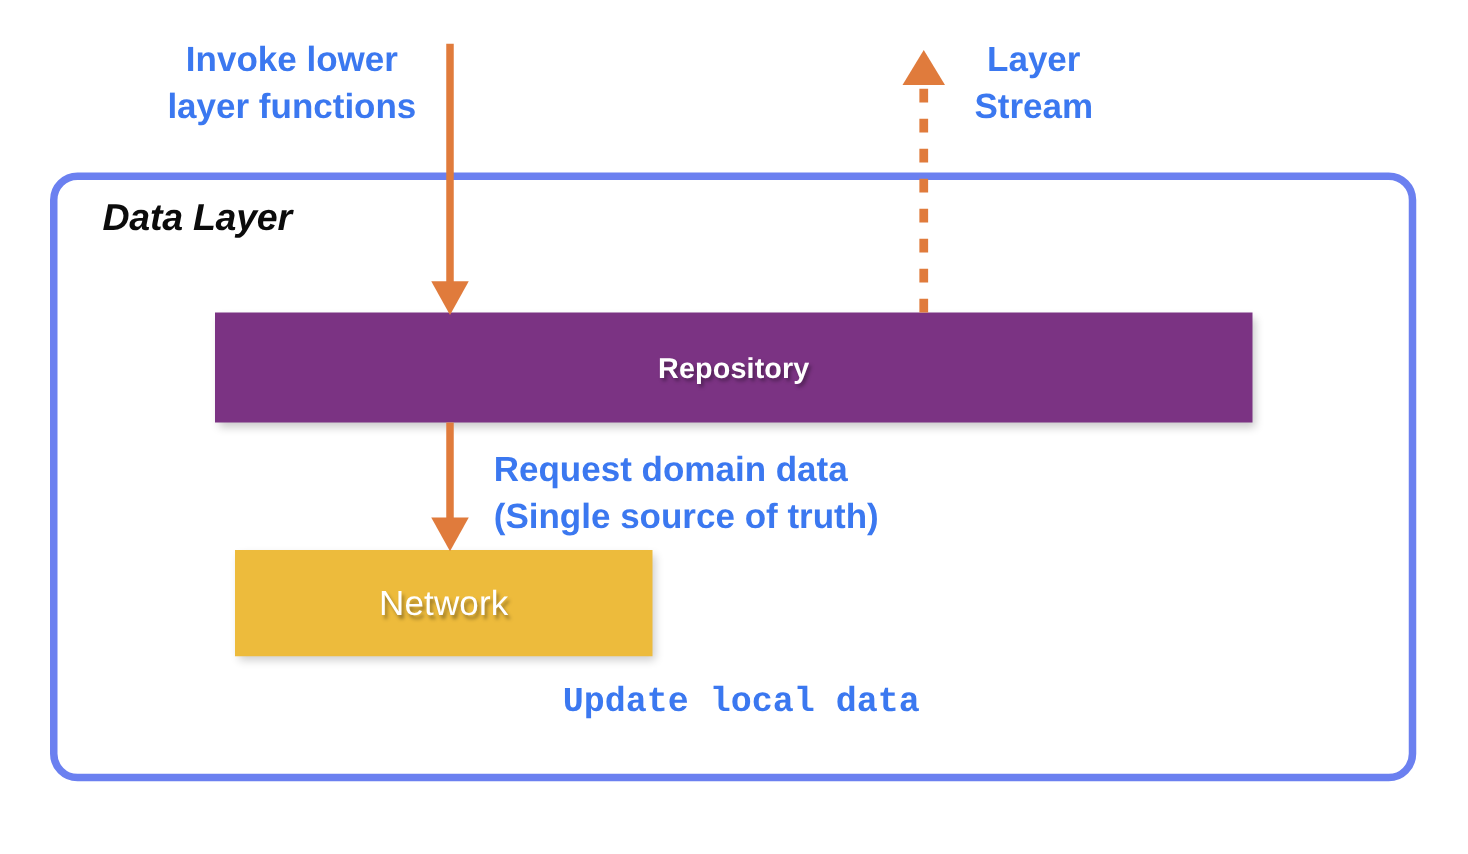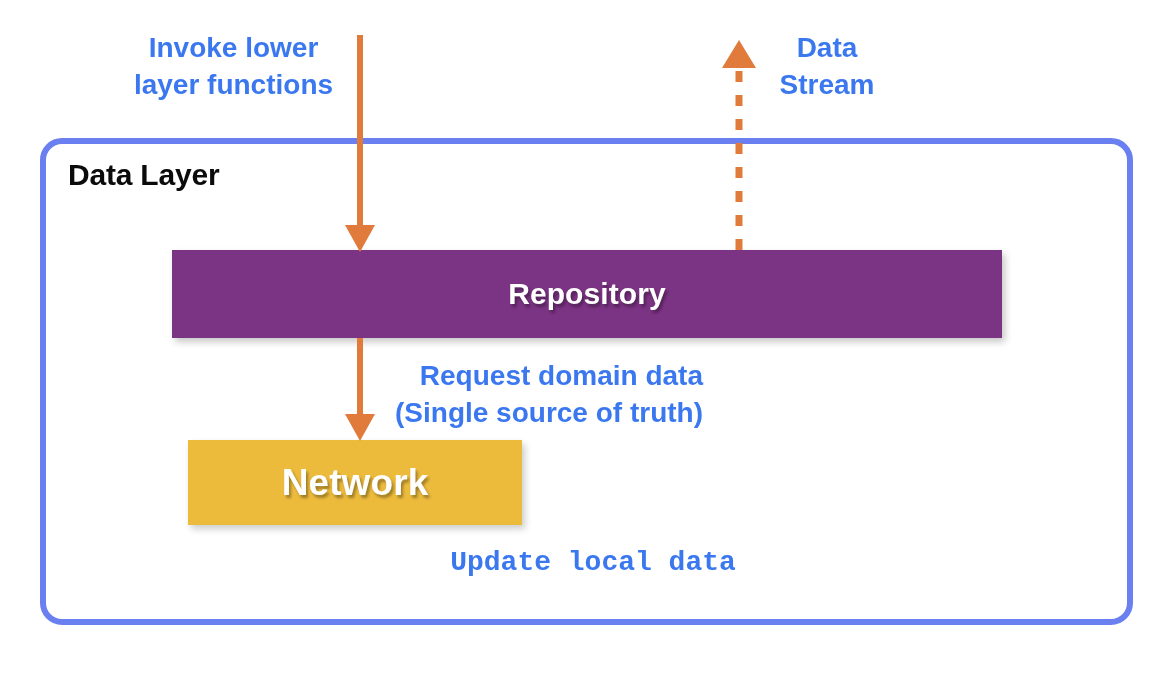--- a/index.html
+++ b/index.html
@@ -153,7 +153,7 @@
   <div class="note note-invoke">Invoke lower
 layer functions</div>
 
-  <div class="note note-stream">Data
+  <div class="note note-stream">Layer
 Stream</div>
 
   <div class="note note-request">Request domain data

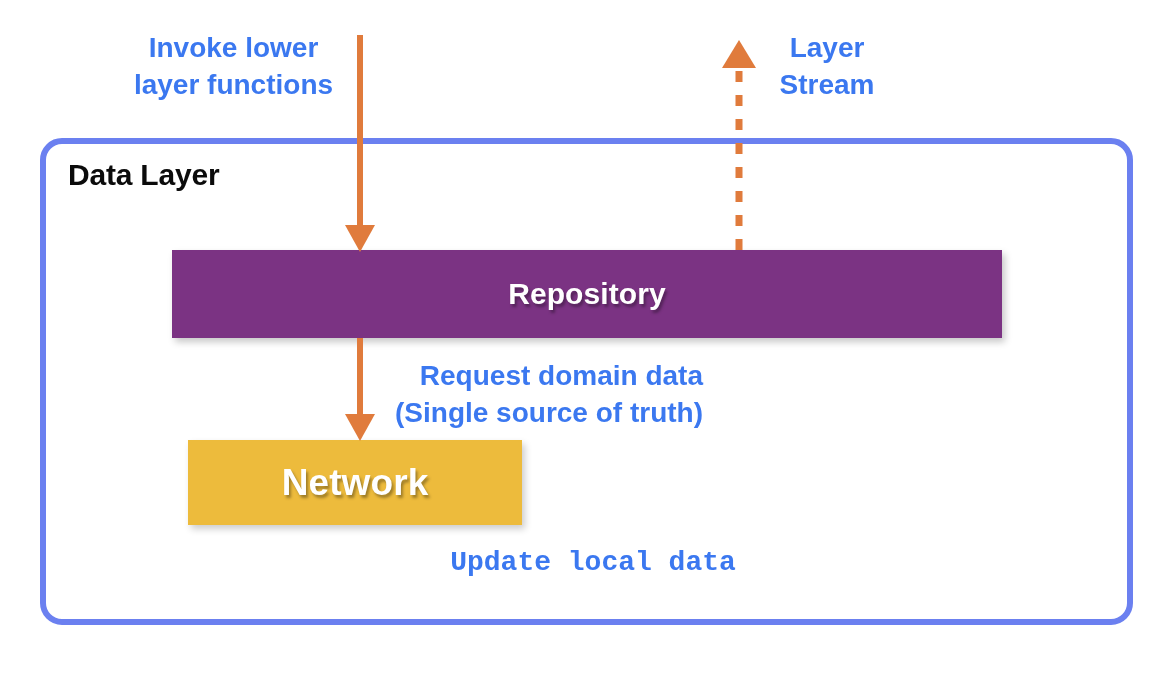--- a/index.html
+++ b/index.html
@@ -37,13 +37,14 @@
   }
   .layer-title {
     position: absolute;
-    left: 68px;
+    left: 82px;
     top: 158px;
     font-size: 30px;
     font-weight: bold;
     color: #0b0b0b;
     letter-spacing: -0.2px;
     white-space: nowrap;
+    font-style: italic;
   }
 
   

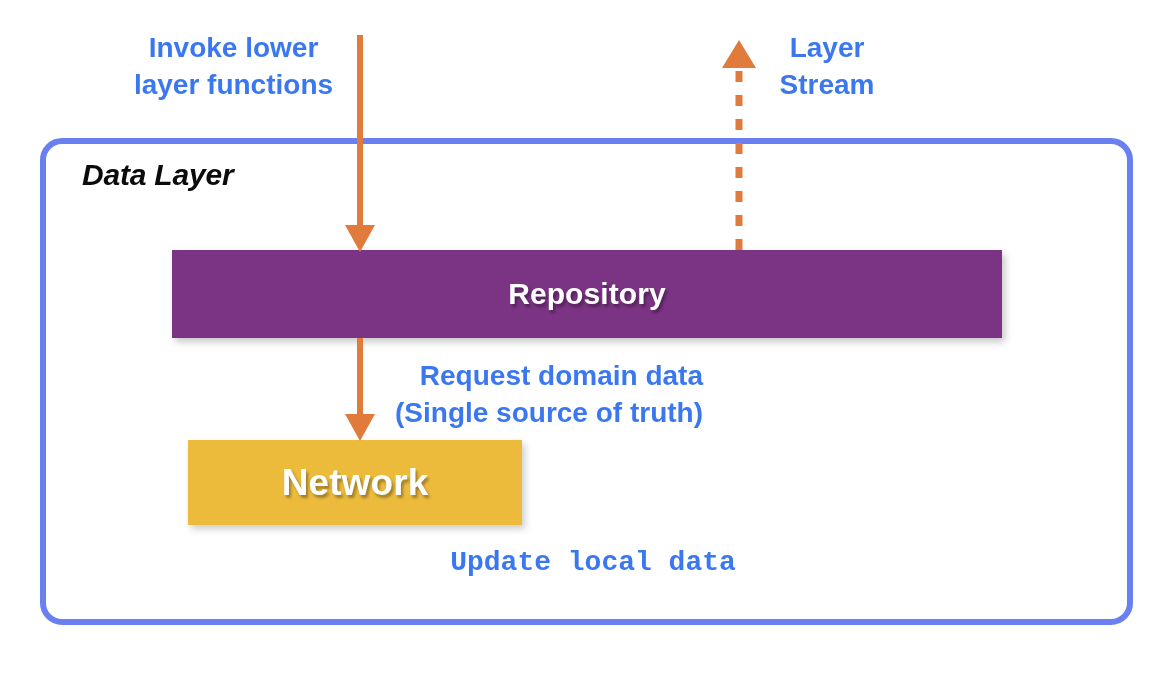--- a/index.html
+++ b/index.html
@@ -61,7 +61,7 @@
     justify-content: center;
   }
   .repository-label {
-    font-size: 30px;
+    font-size: 23px;
     font-weight: bold;
     color: #ffffff;
     letter-spacing: 0.1px;

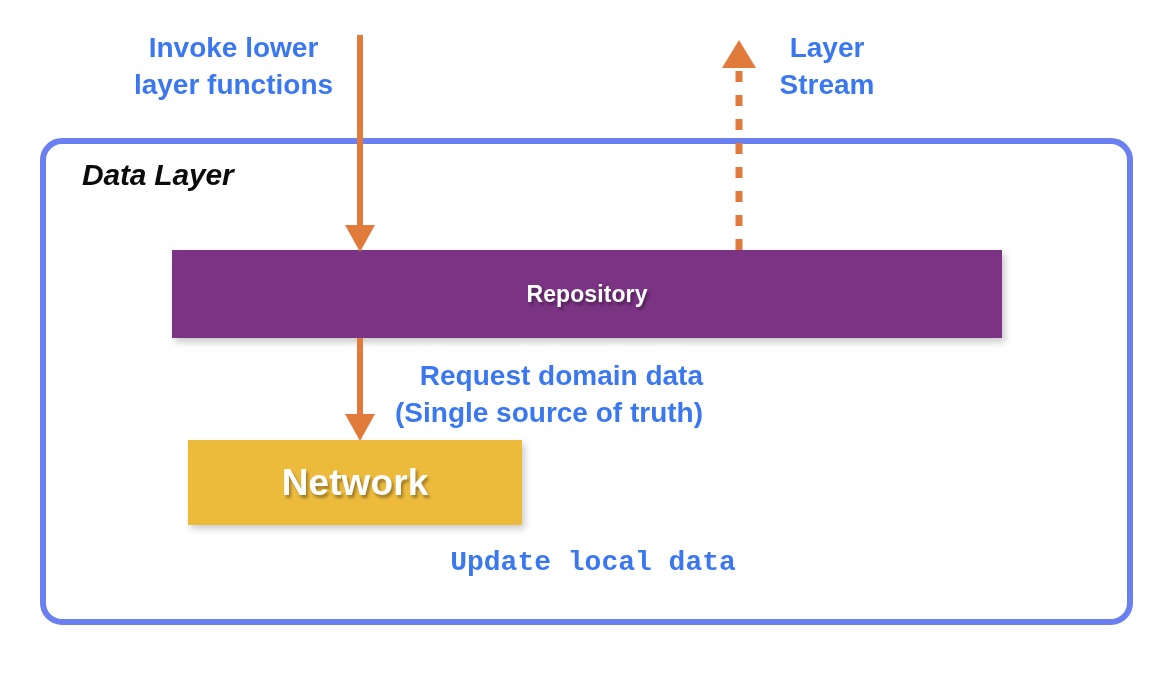--- a/index.html
+++ b/index.html
@@ -113,10 +113,10 @@
     text-align: center;
   }
   .note-request {
-    left: 383px;
+    left: 395px;
     top: 358px;
     width: 320px;
-    text-align: right;
+    text-align: left;
   }
   .note-update {
     left: 440px;

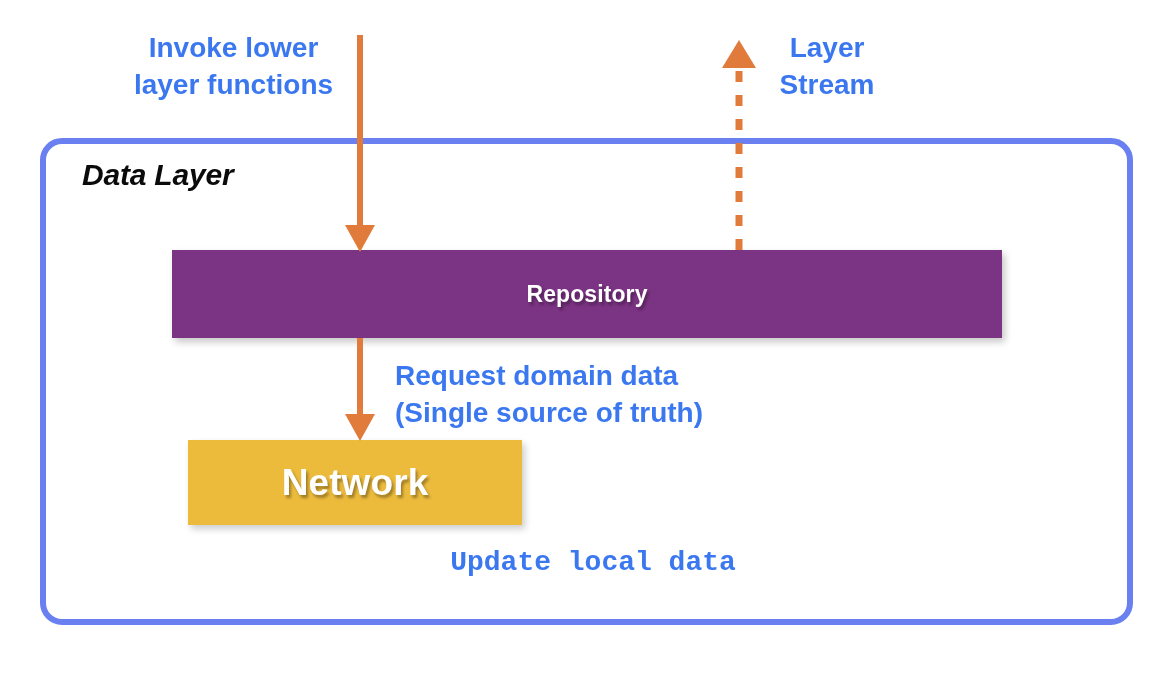--- a/index.html
+++ b/index.html
@@ -83,8 +83,8 @@
     justify-content: center;
   }
   .network-label {
-    font-size: 37px;
-    font-weight: bold;
+    font-size: 28px;
+    font-weight: normal;
     color: #ffffff;
     letter-spacing: 0.1px;
     text-shadow: 2px 3px 3px rgba(0,0,0,0.34);

